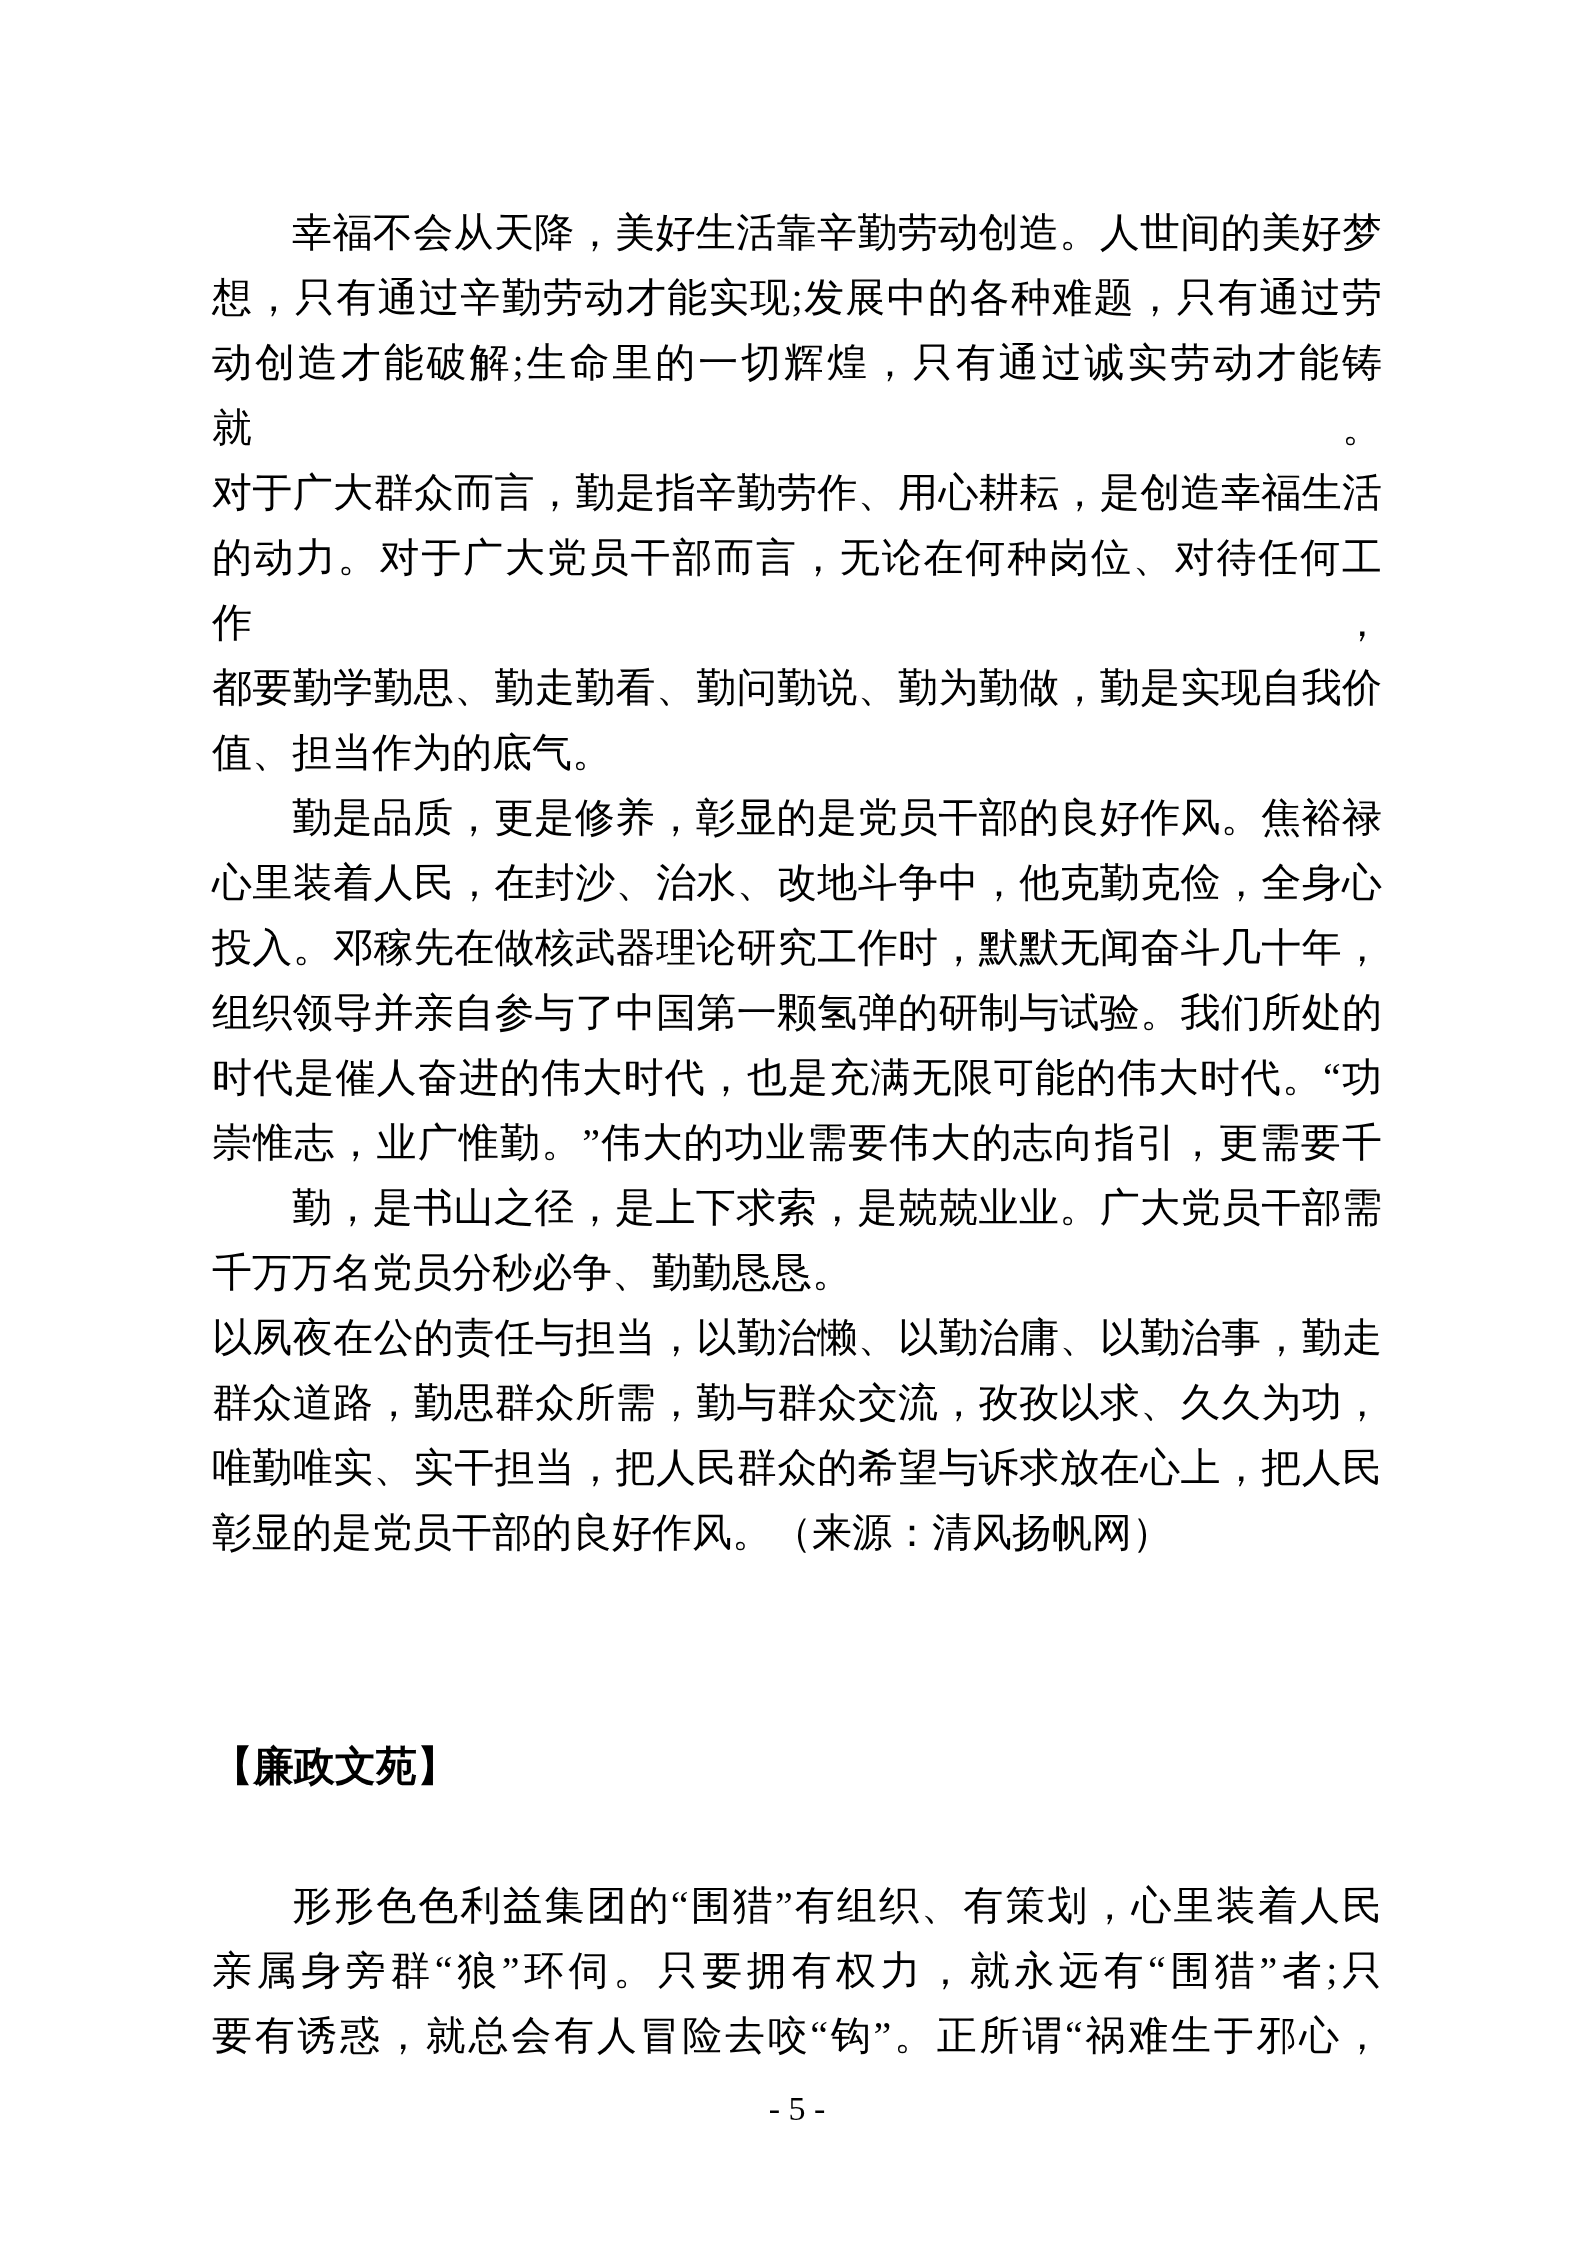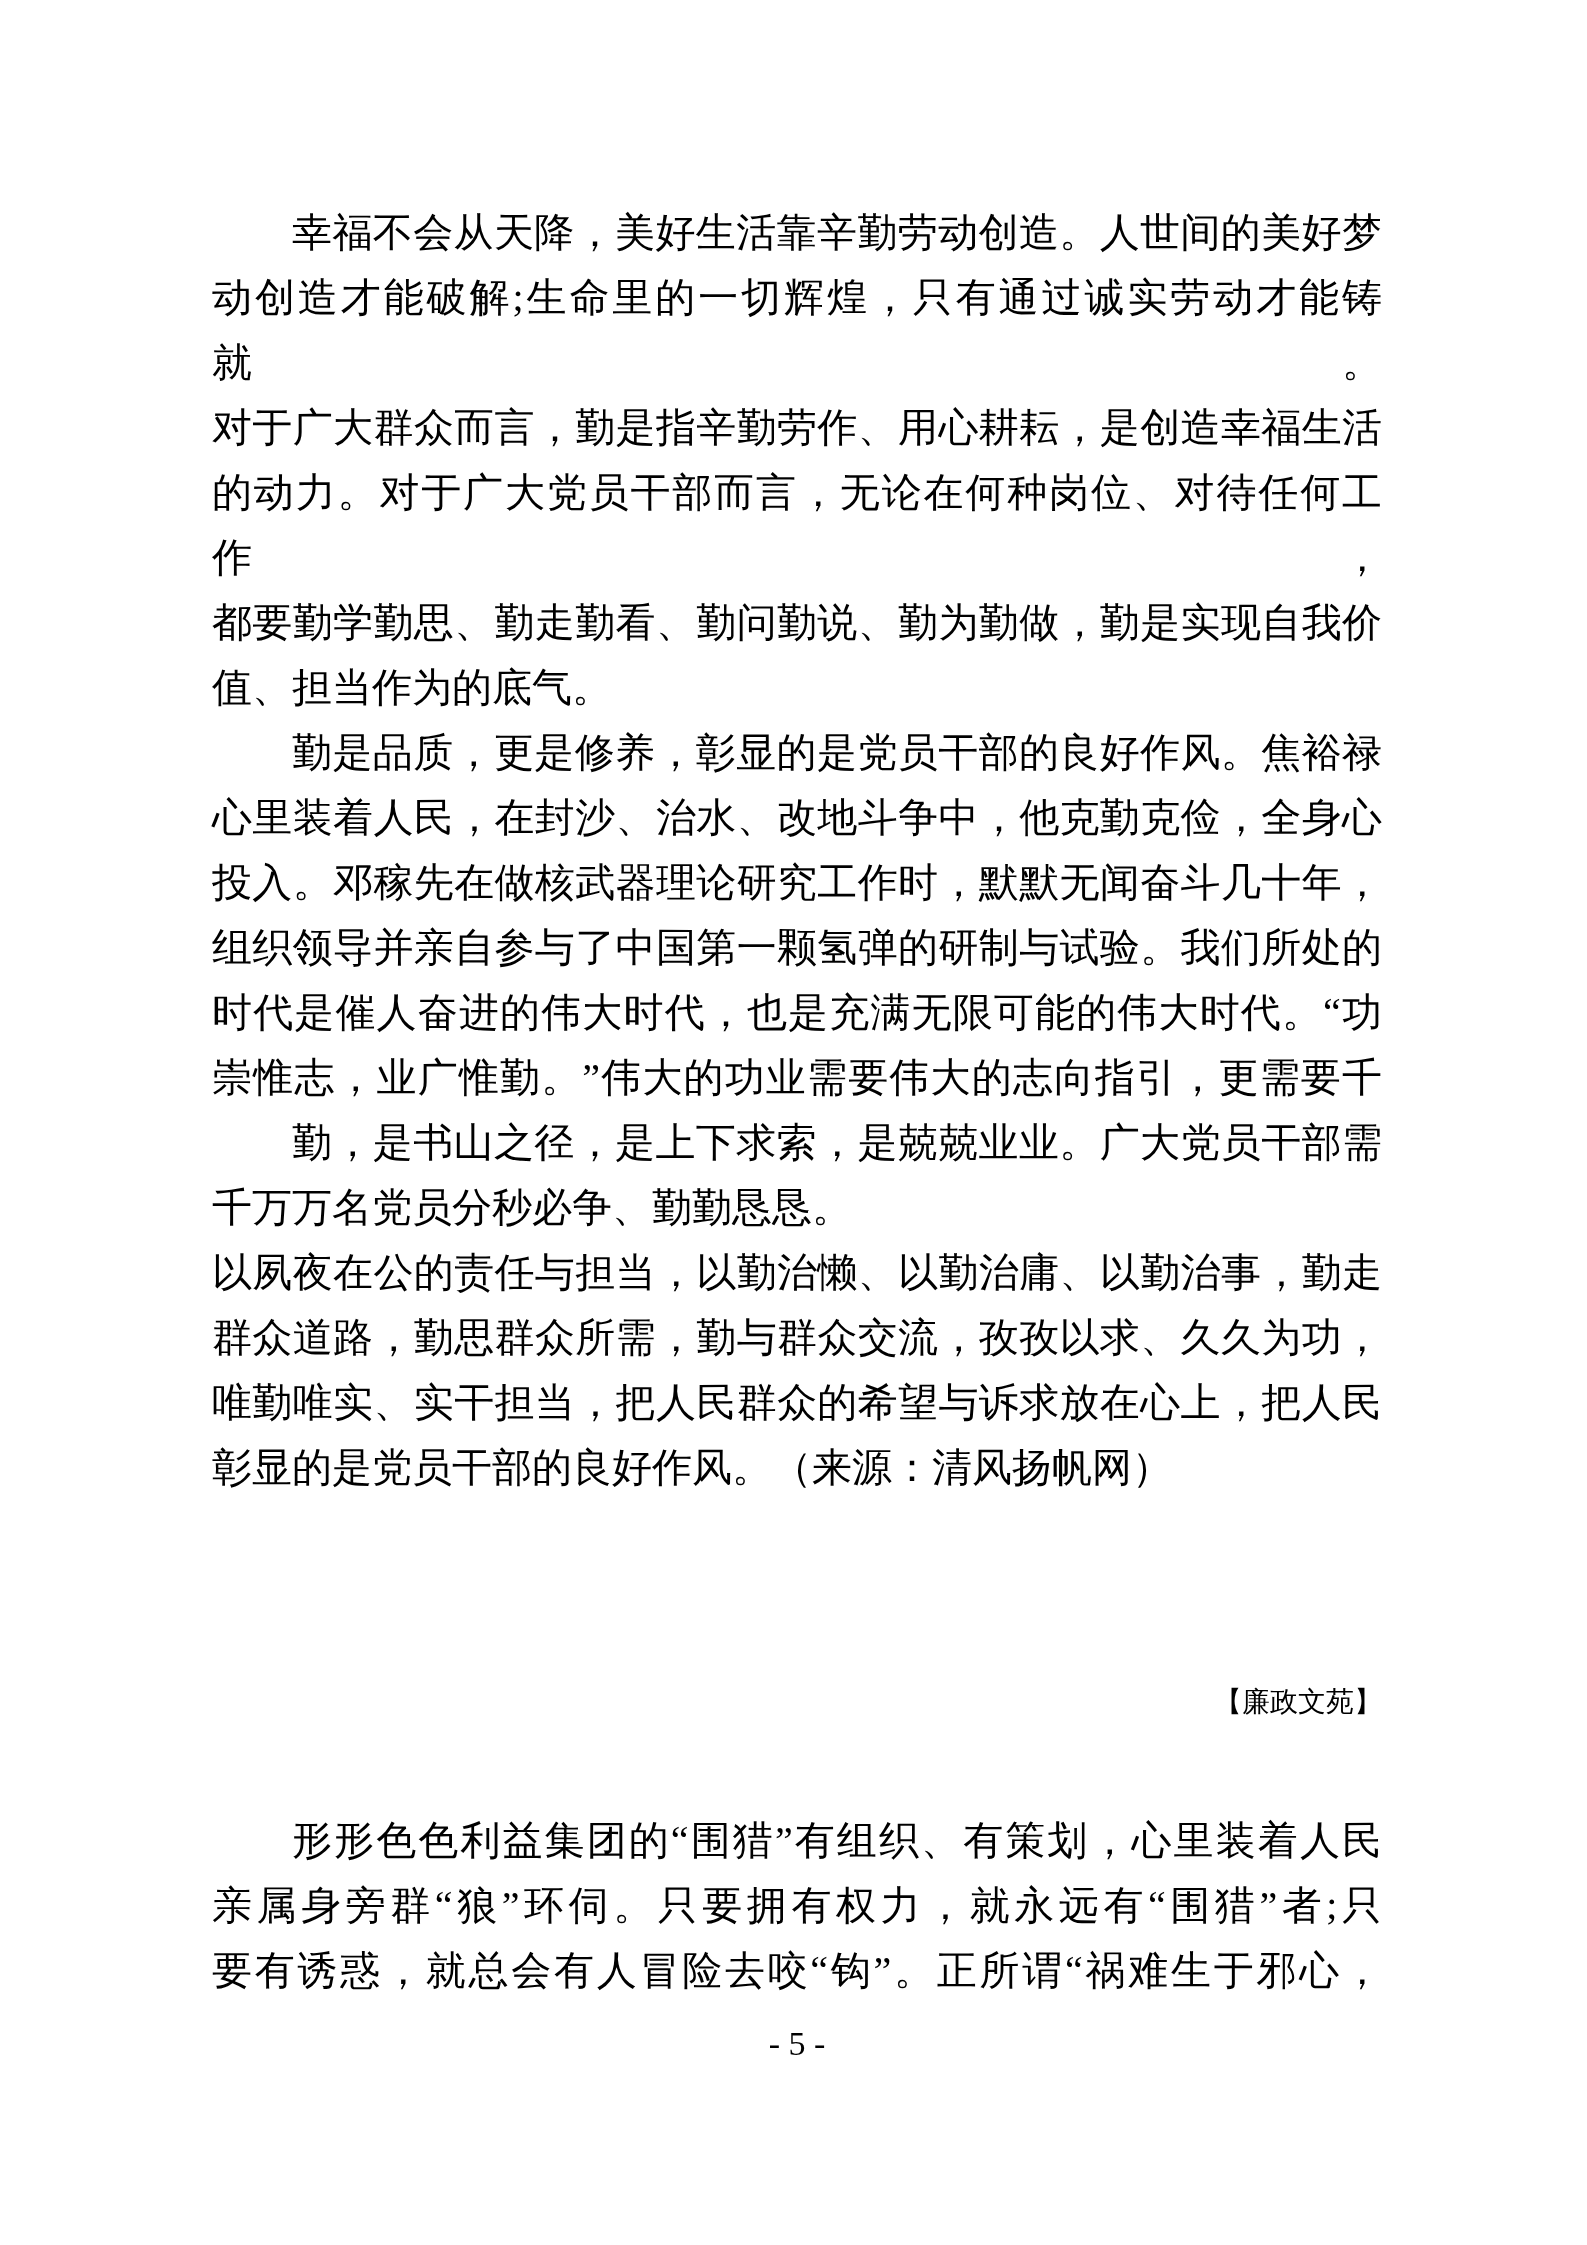--- a/index.html
+++ b/index.html
@@ -68,6 +68,7 @@
 
     <div class="article-body">
         <div class="line indent">幸福不会从天降，美好生活靠辛勤劳动创造。人世间的美好梦</div>
+        <div class="line">想，只有通过辛勤劳动才能实现;发展中的各种难题，只有通过劳</div>
         <div class="line">动创造才能破解;生命里的一切辉煌，只有通过诚实劳动才能铸就。</div>
         <div class="line">对于广大群众而言，勤是指辛勤劳作、用心耕耘，是创造幸福生活</div>
         <div class="line">的动力。对于广大党员干部而言，无论在何种岗位、对待任何工作，</div>

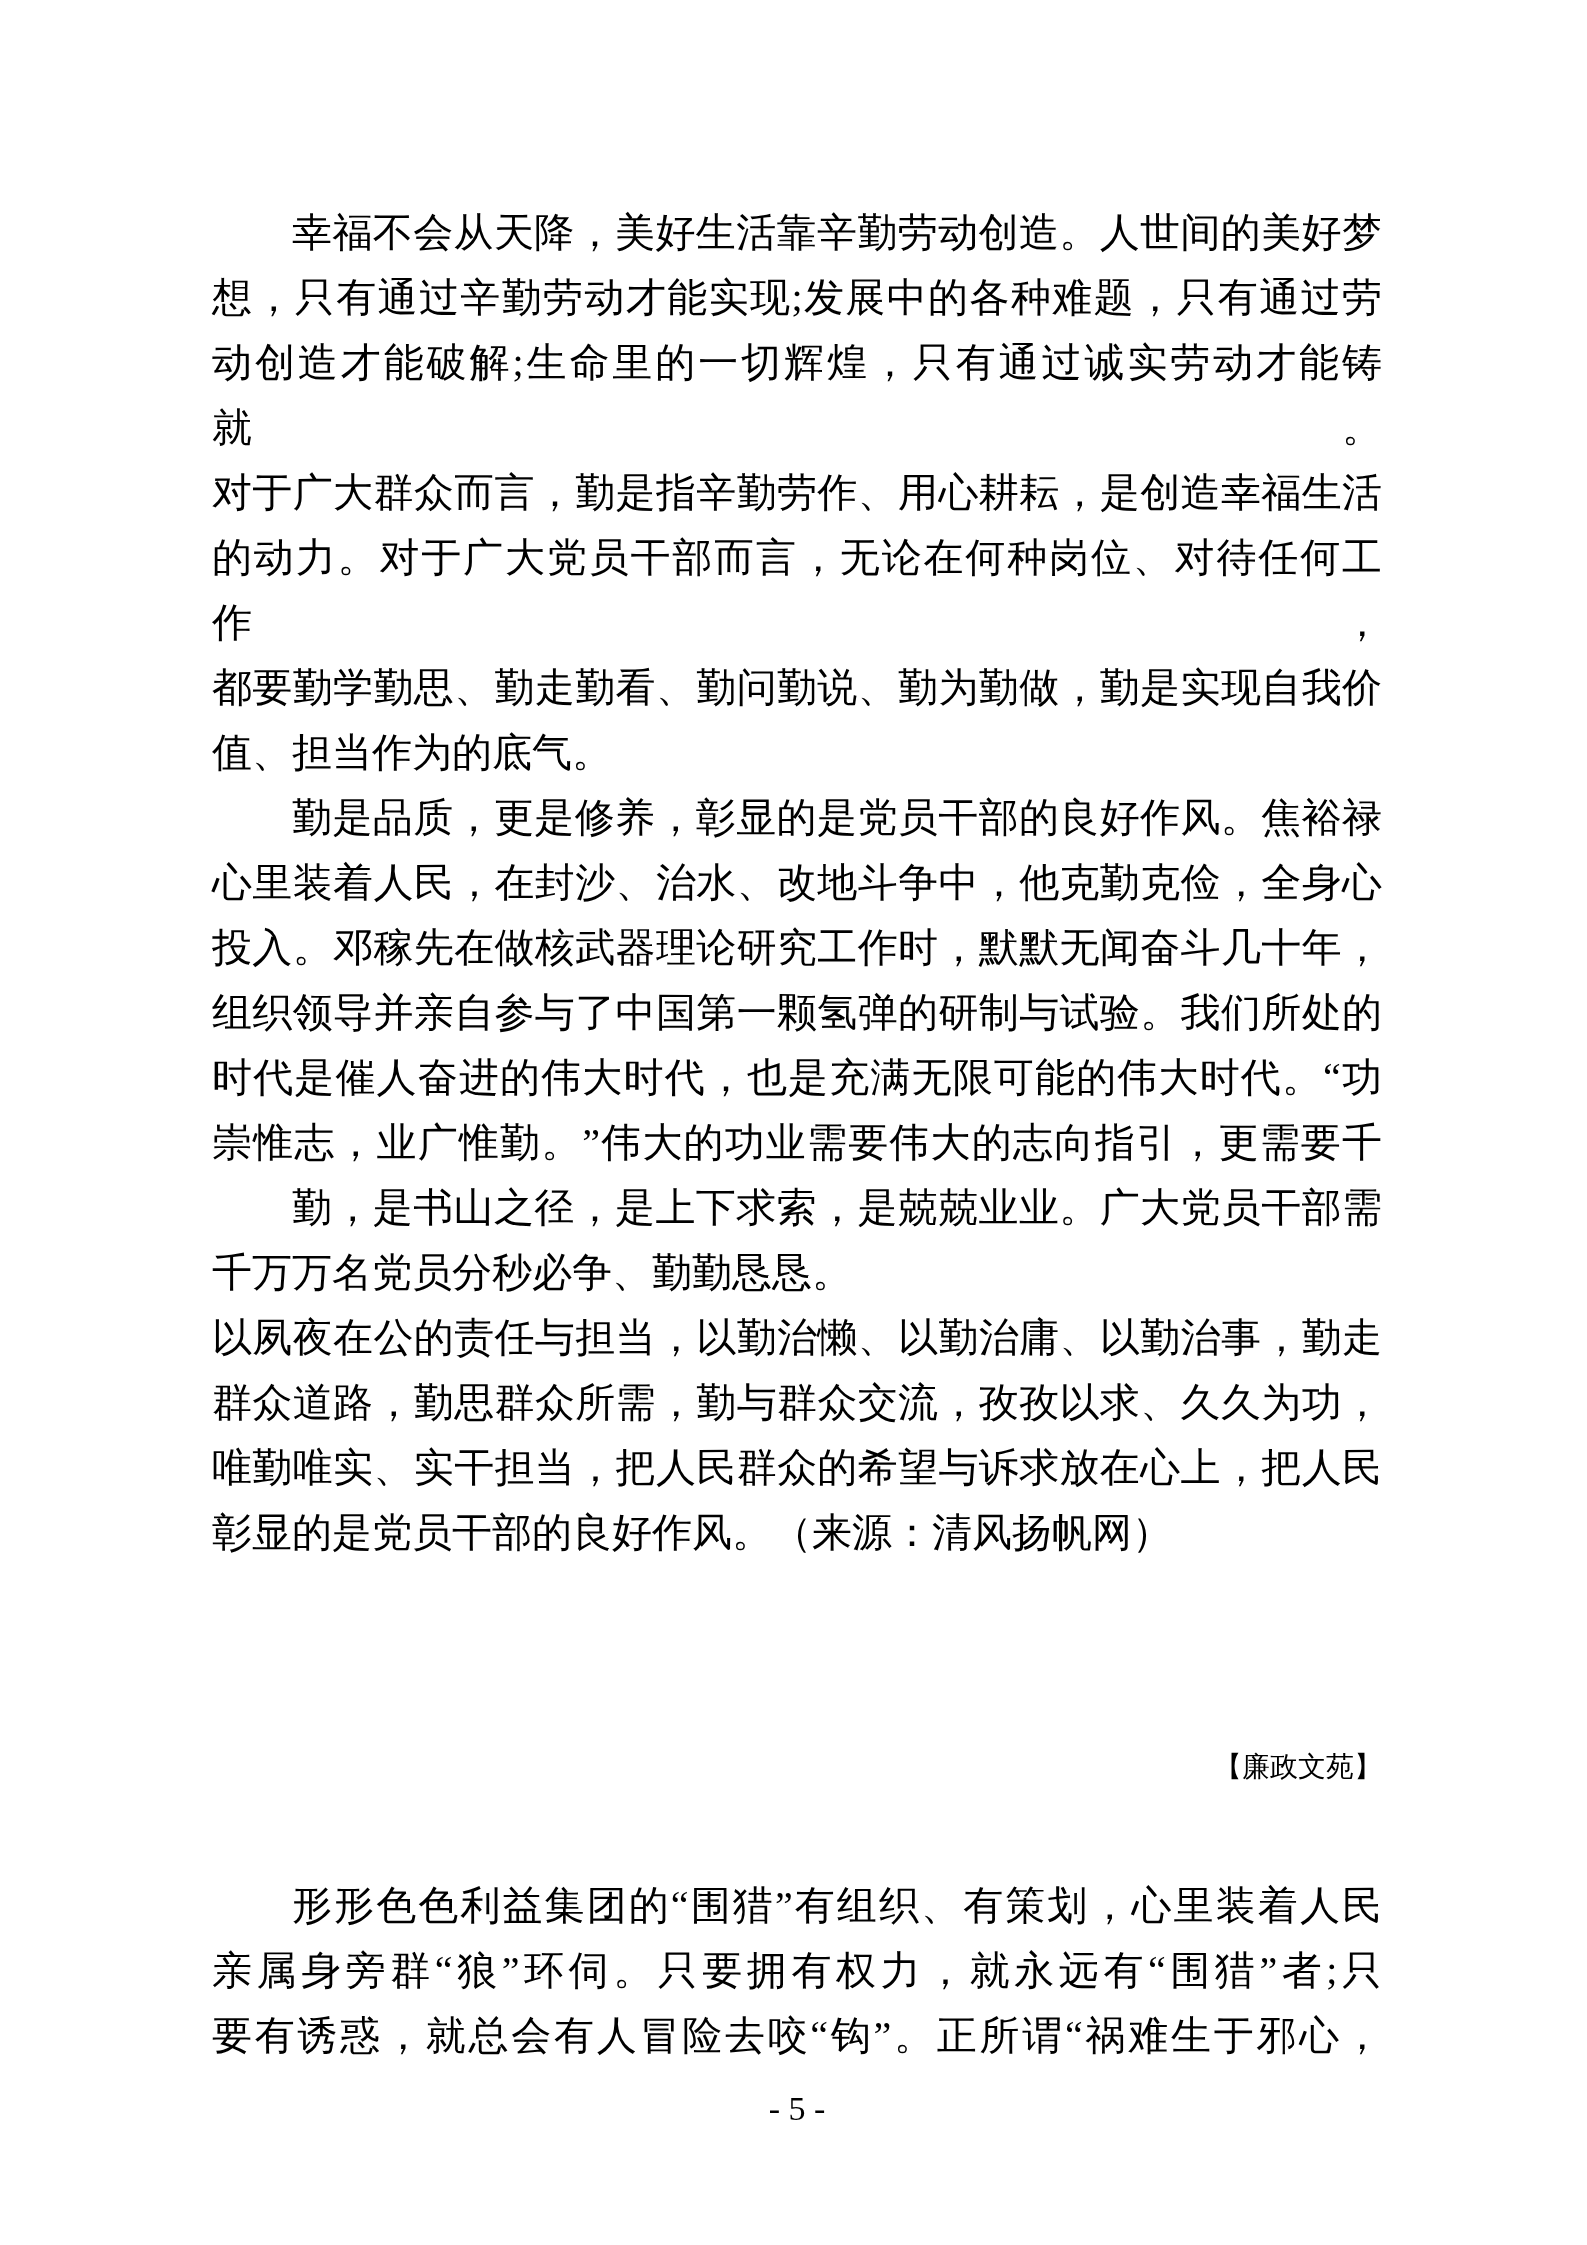--- a/index.html
+++ b/index.html
@@ -36,10 +36,10 @@
   }
   .section-header {
     margin-top: 169px;
-    font-size: 28px;
+    font-size: 41px;
     line-height: 65px;
-    font-weight: normal;
-    text-align: right;
+    font-weight: bold;
+    text-align: left;
   }
   .article-title {
     margin-top: 55px;

